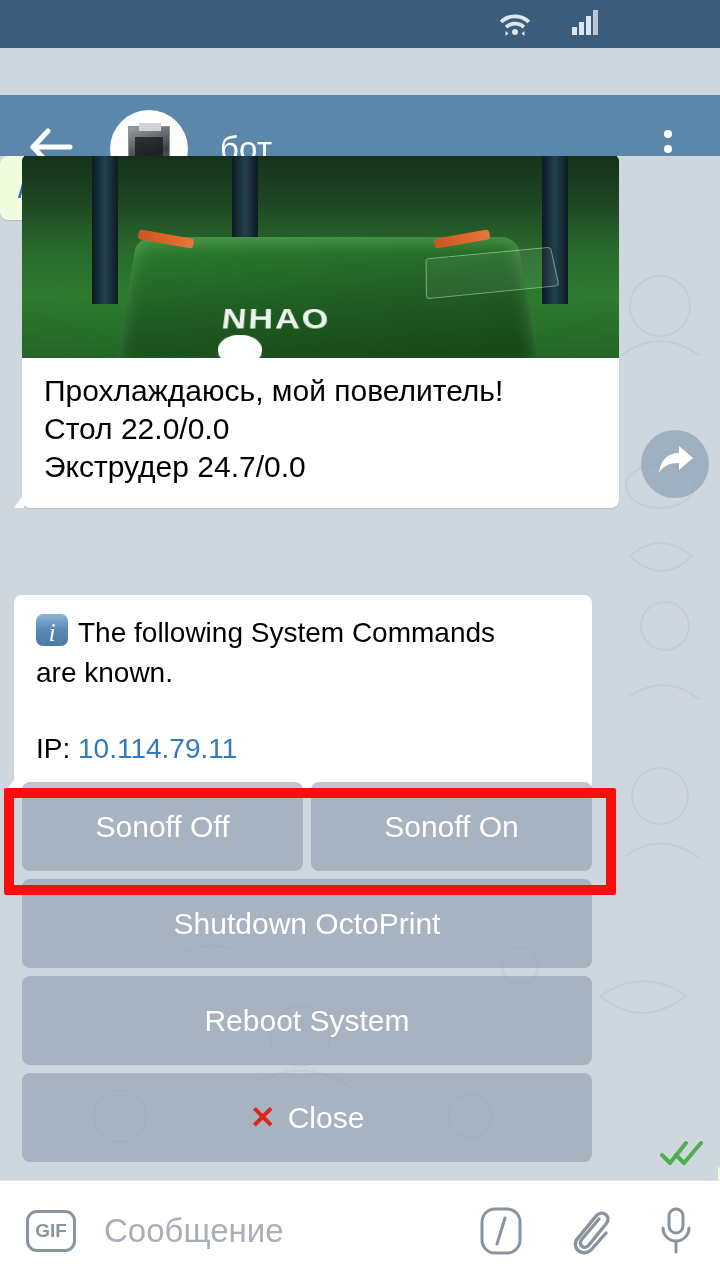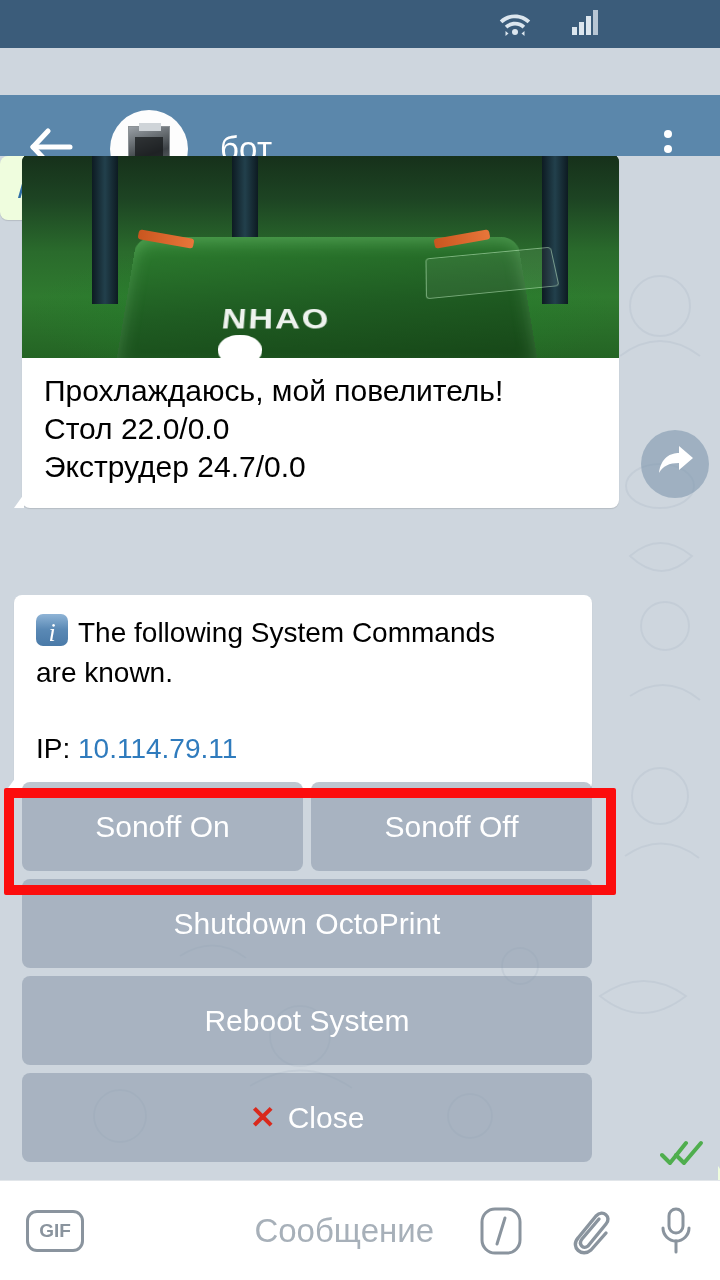--- a/index.html
+++ b/index.html
@@ -484,8 +484,8 @@
     <div class="keyboard">
 
       <div class="kb-row">
+        <div class="kb-btn">Sonoff Off</div>
         <div class="kb-btn">Sonoff On</div>
-        <div class="kb-btn">Sonoff Off</div>
       </div>
 
       <div class="kb-row">

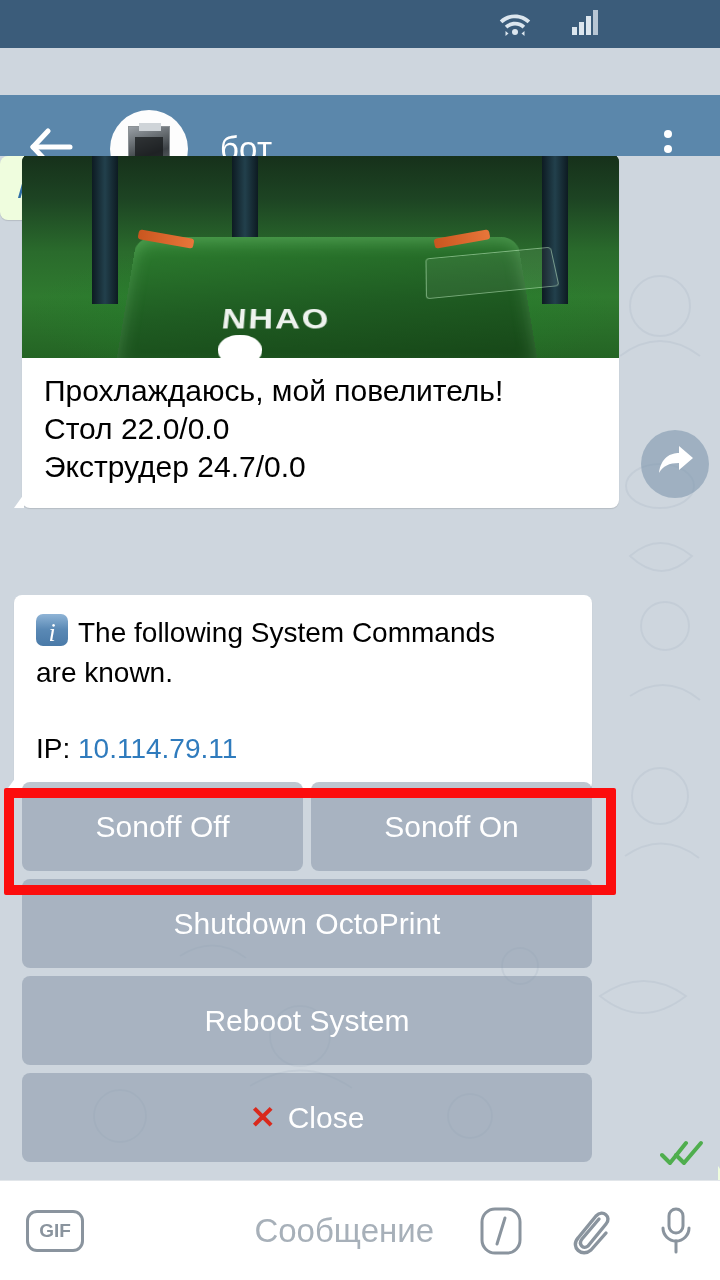--- a/index.html
+++ b/index.html
@@ -341,7 +341,7 @@
     border-top: 1px solid #e2e6ea;
   }
   .gif-btn {
-    width: 58px; height: 42px;
+    width: 50px; height: 42px;
     border: 3px solid #8a949e;
     border-radius: 11px;
     display: flex; align-items: center; justify-content: center;

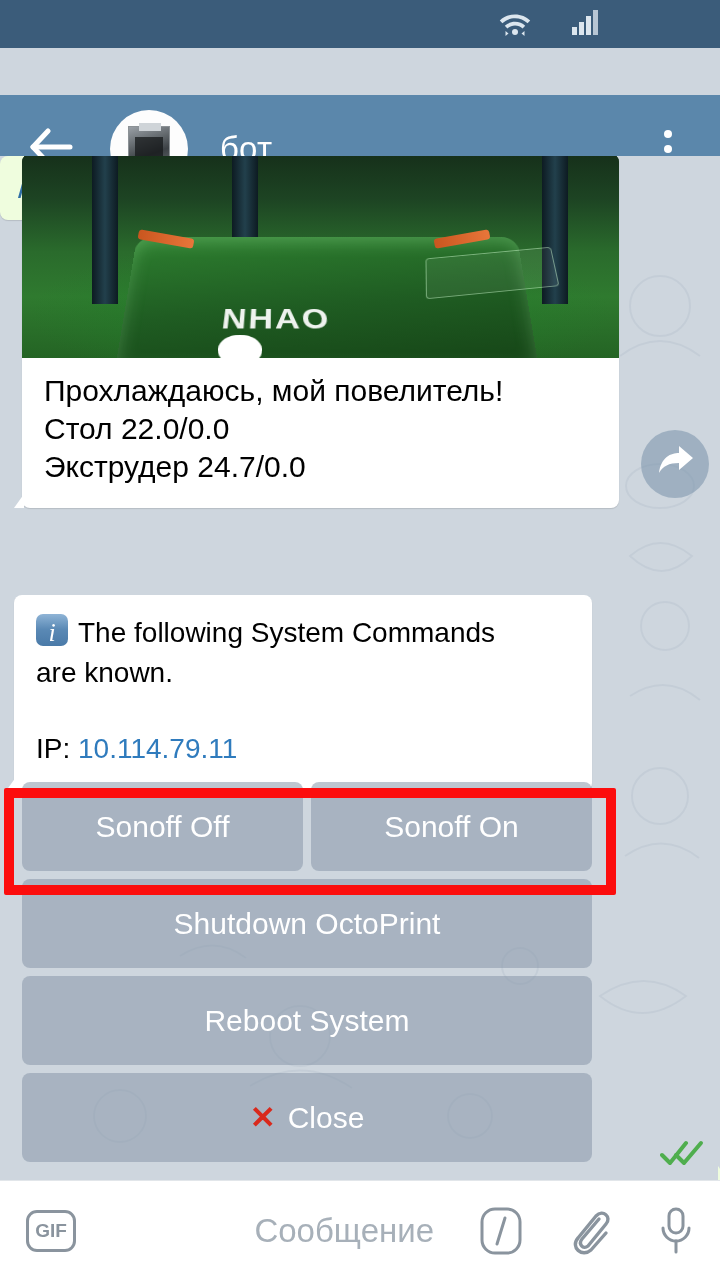--- a/index.html
+++ b/index.html
@@ -355,7 +355,6 @@
     color: #a7b0b9;
     font-size: 33px;
     flex: 1 1 auto;
-    text-align: right;
   }
   .bar-icon {
     flex: 0 0 auto;

